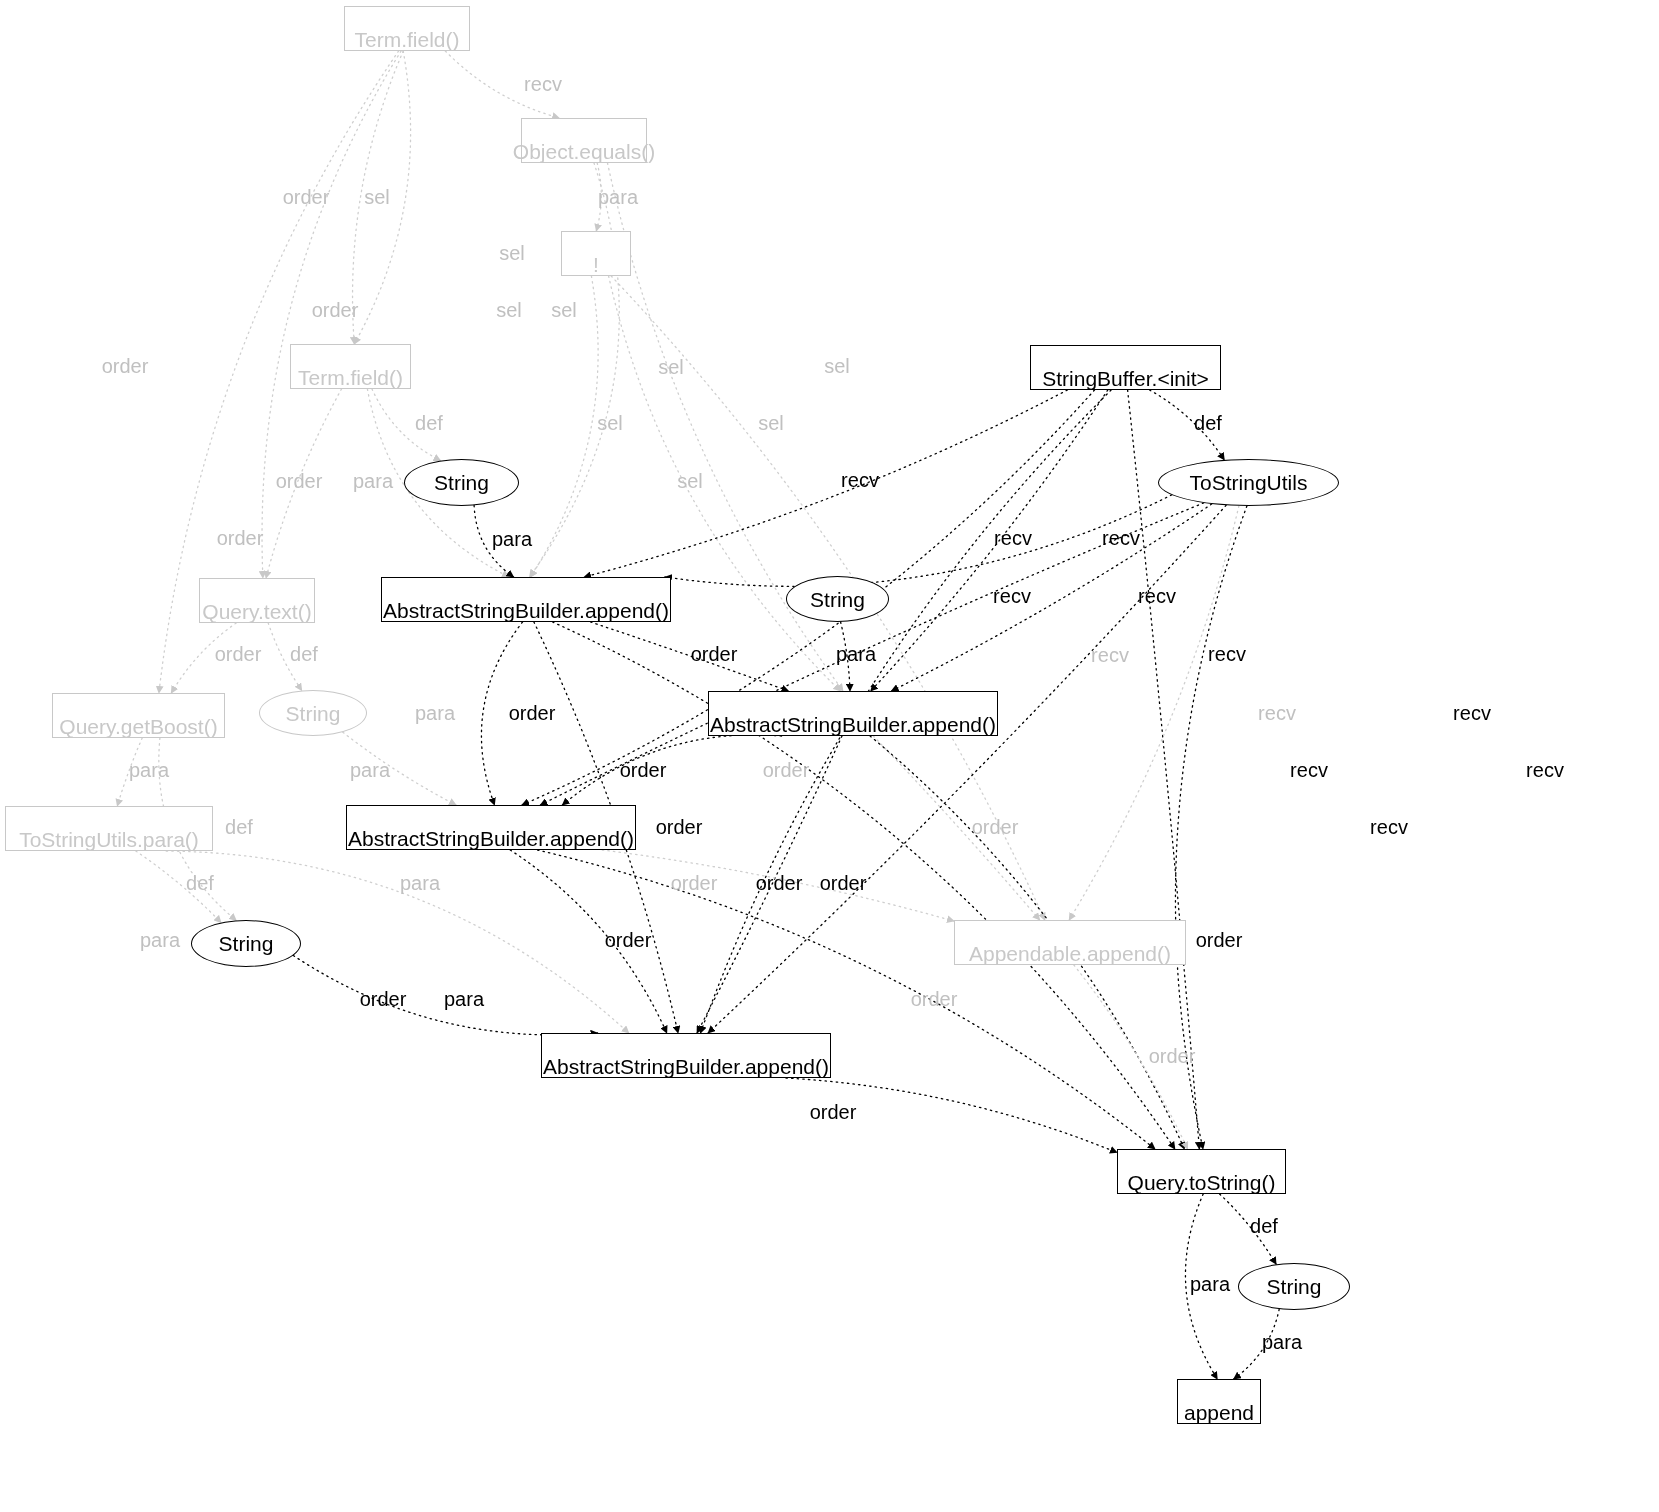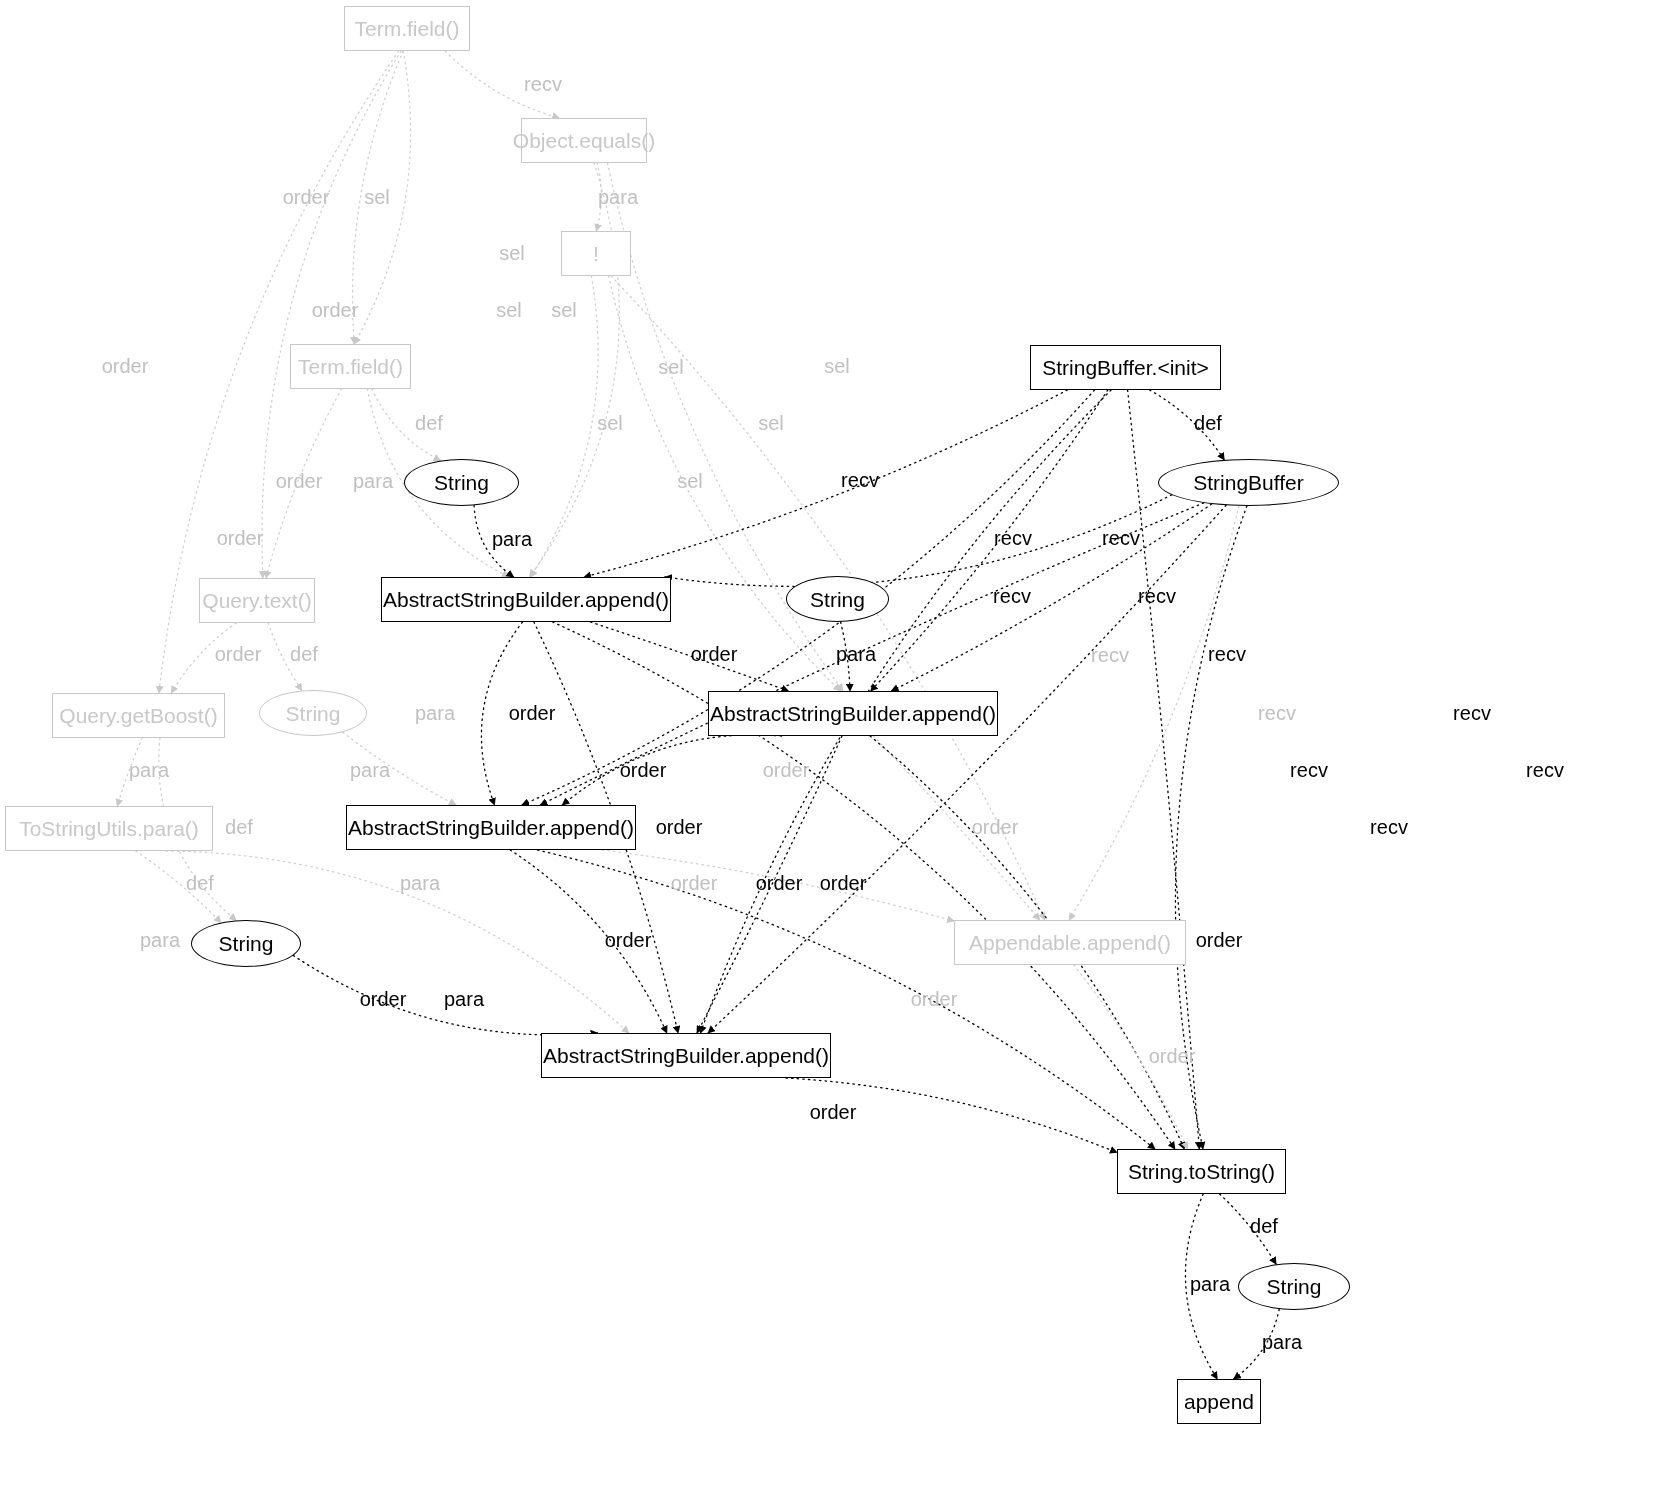--- a/index.html
+++ b/index.html
@@ -36,6 +36,7 @@
   }
   .node.box {
     border: 1.4px solid #000000;
+    align-items: flex-end;
   }
   .node.box.faded {
     border-color: #c8c8c8;

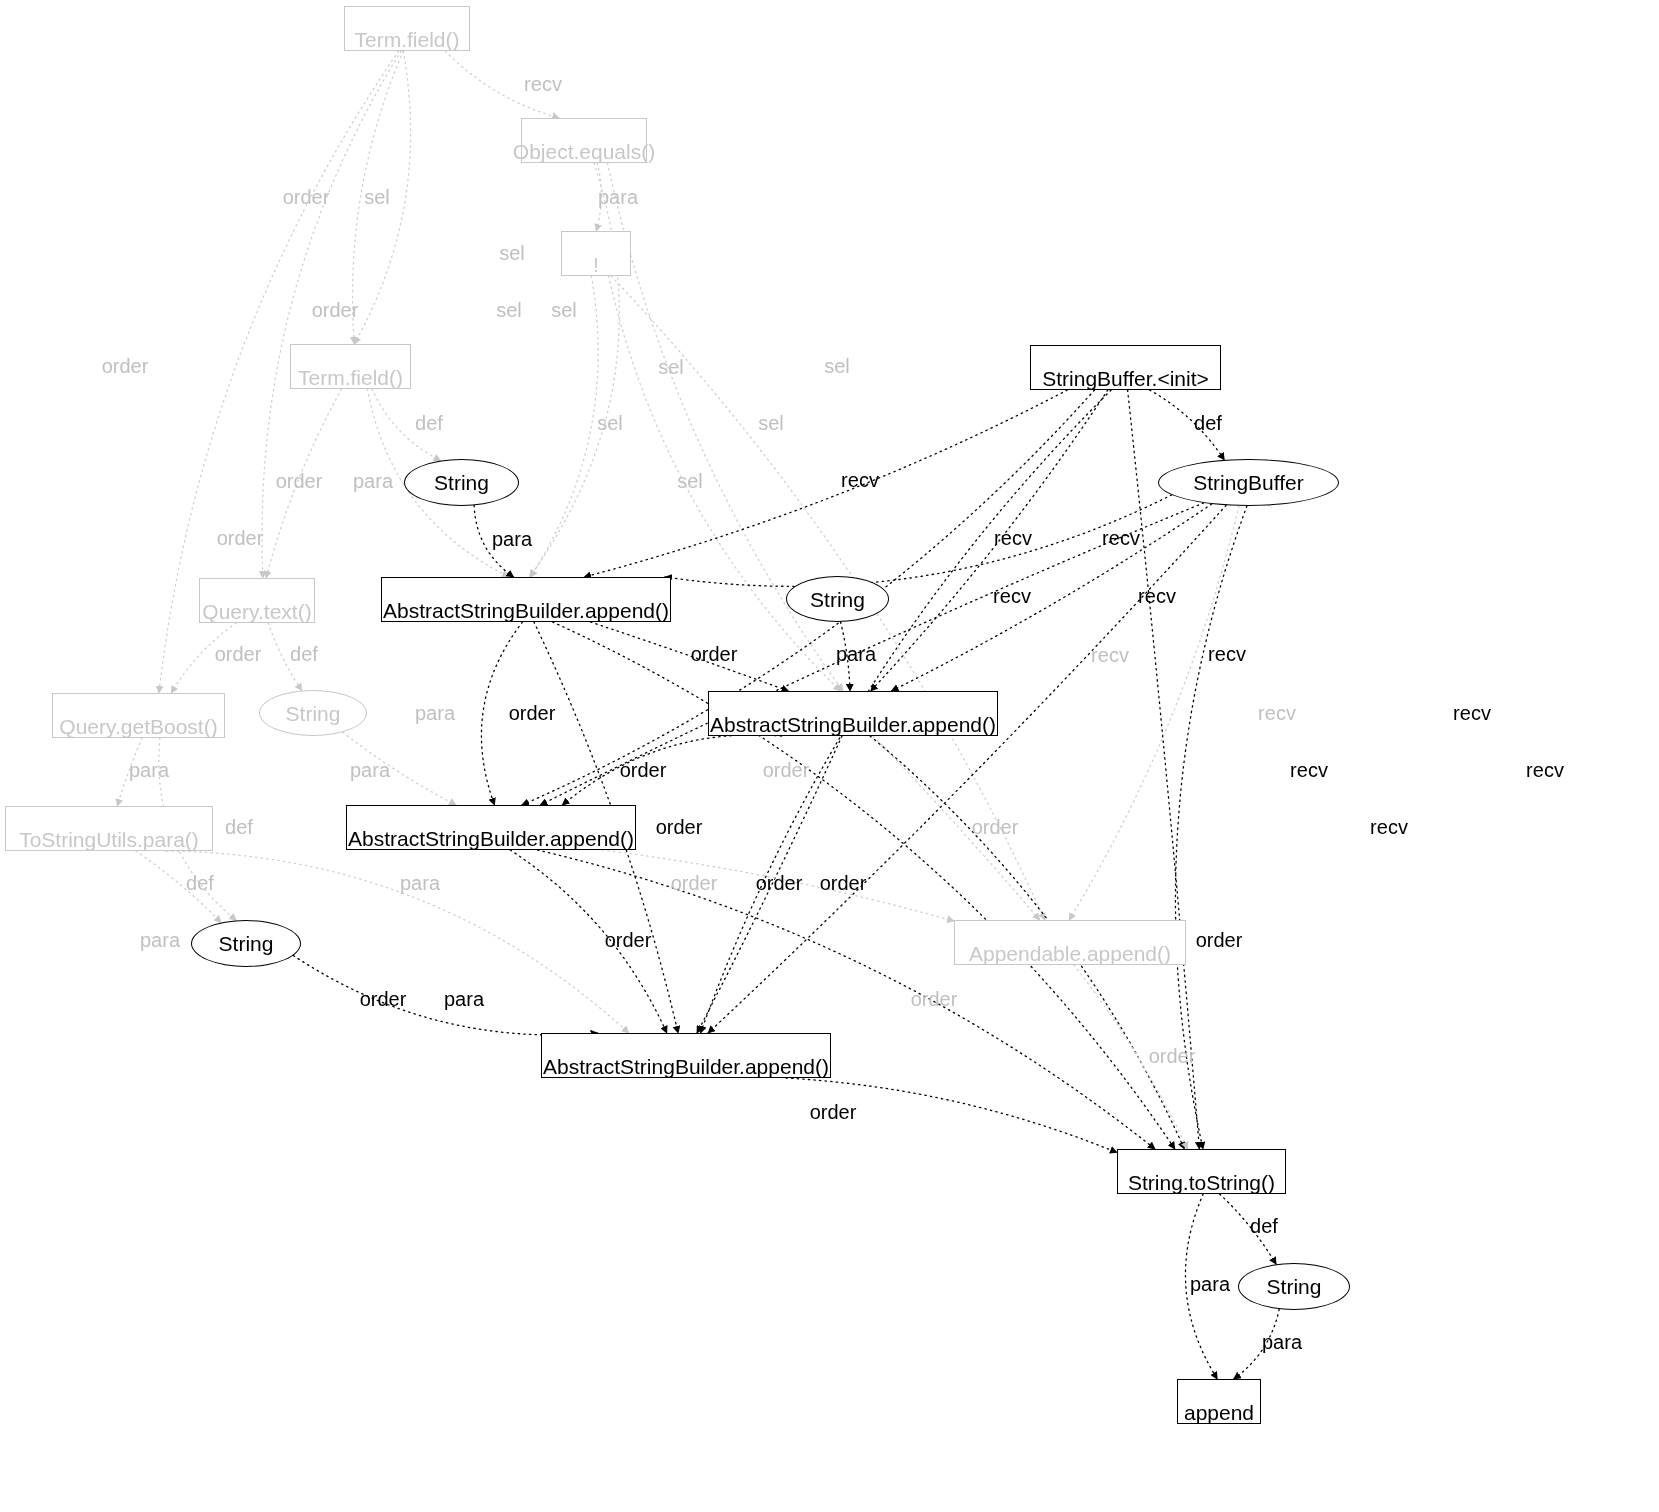--- a/index.html
+++ b/index.html
@@ -147,7 +147,7 @@
       <span>String</span>
     </div>
     <div class="node ell" style="left: 1158px; top: 459px; width: 181px; height: 47px;">
-      <span>StringBuffer</span>
+      <span>ToStringUtils</span>
     </div>
     <div class="node box faded" style="left: 199px; top: 578px; width: 116px; height: 45px;">
       <span>Query.text()</span>

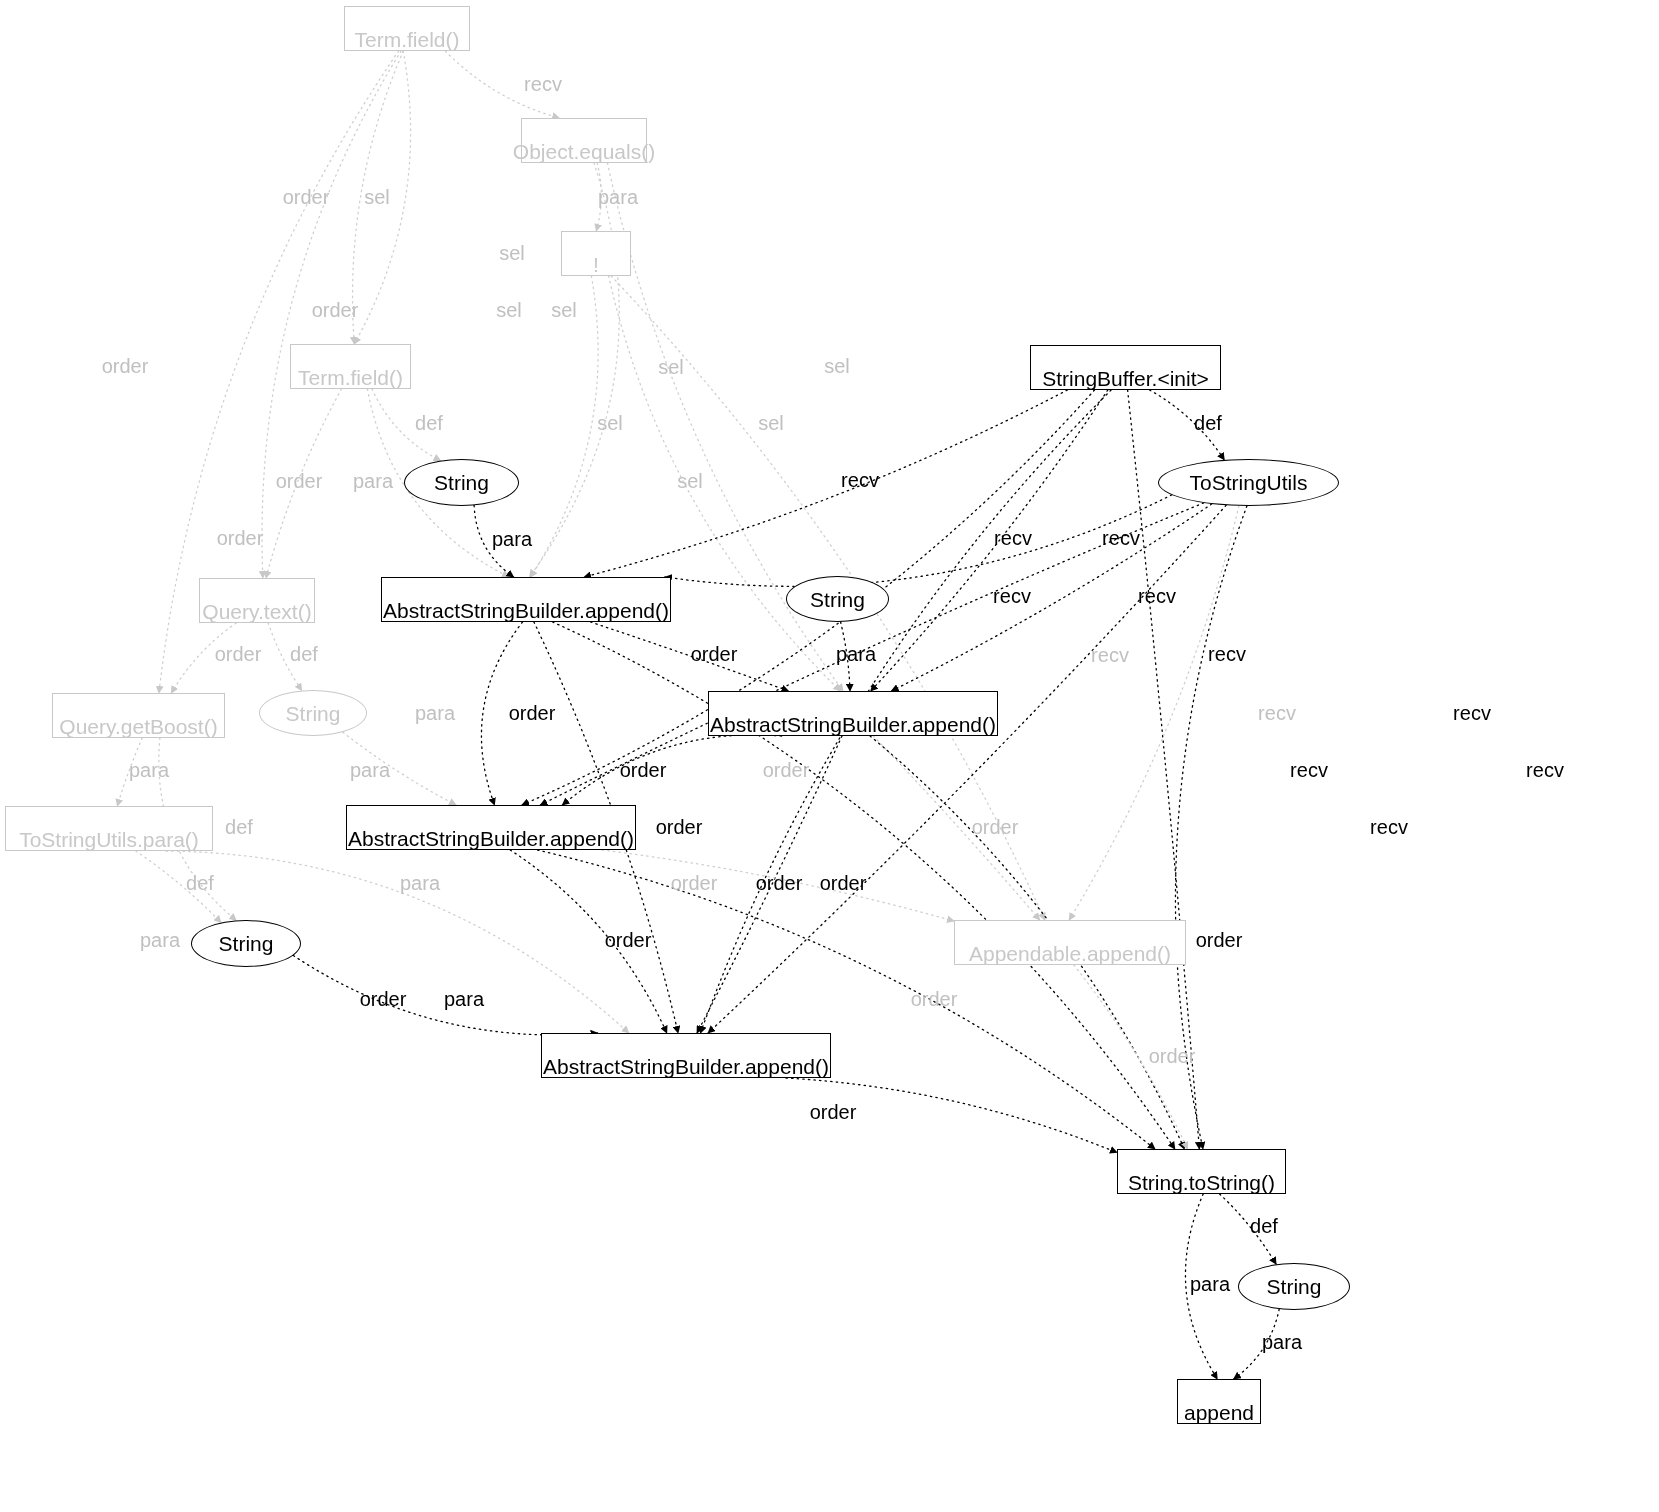--- a/index.html
+++ b/index.html
@@ -183,7 +183,7 @@
       <span>AbstractStringBuilder.append()</span>
     </div>
     <div class="node box" style="left: 1117px; top: 1149px; width: 169px; height: 45px;">
-      <span>String.toString()</span>
+      <span>Query.toString()</span>
     </div>
     <div class="node ell" style="left: 1238px; top: 1263px; width: 112px; height: 47px;">
       <span>String</span>

